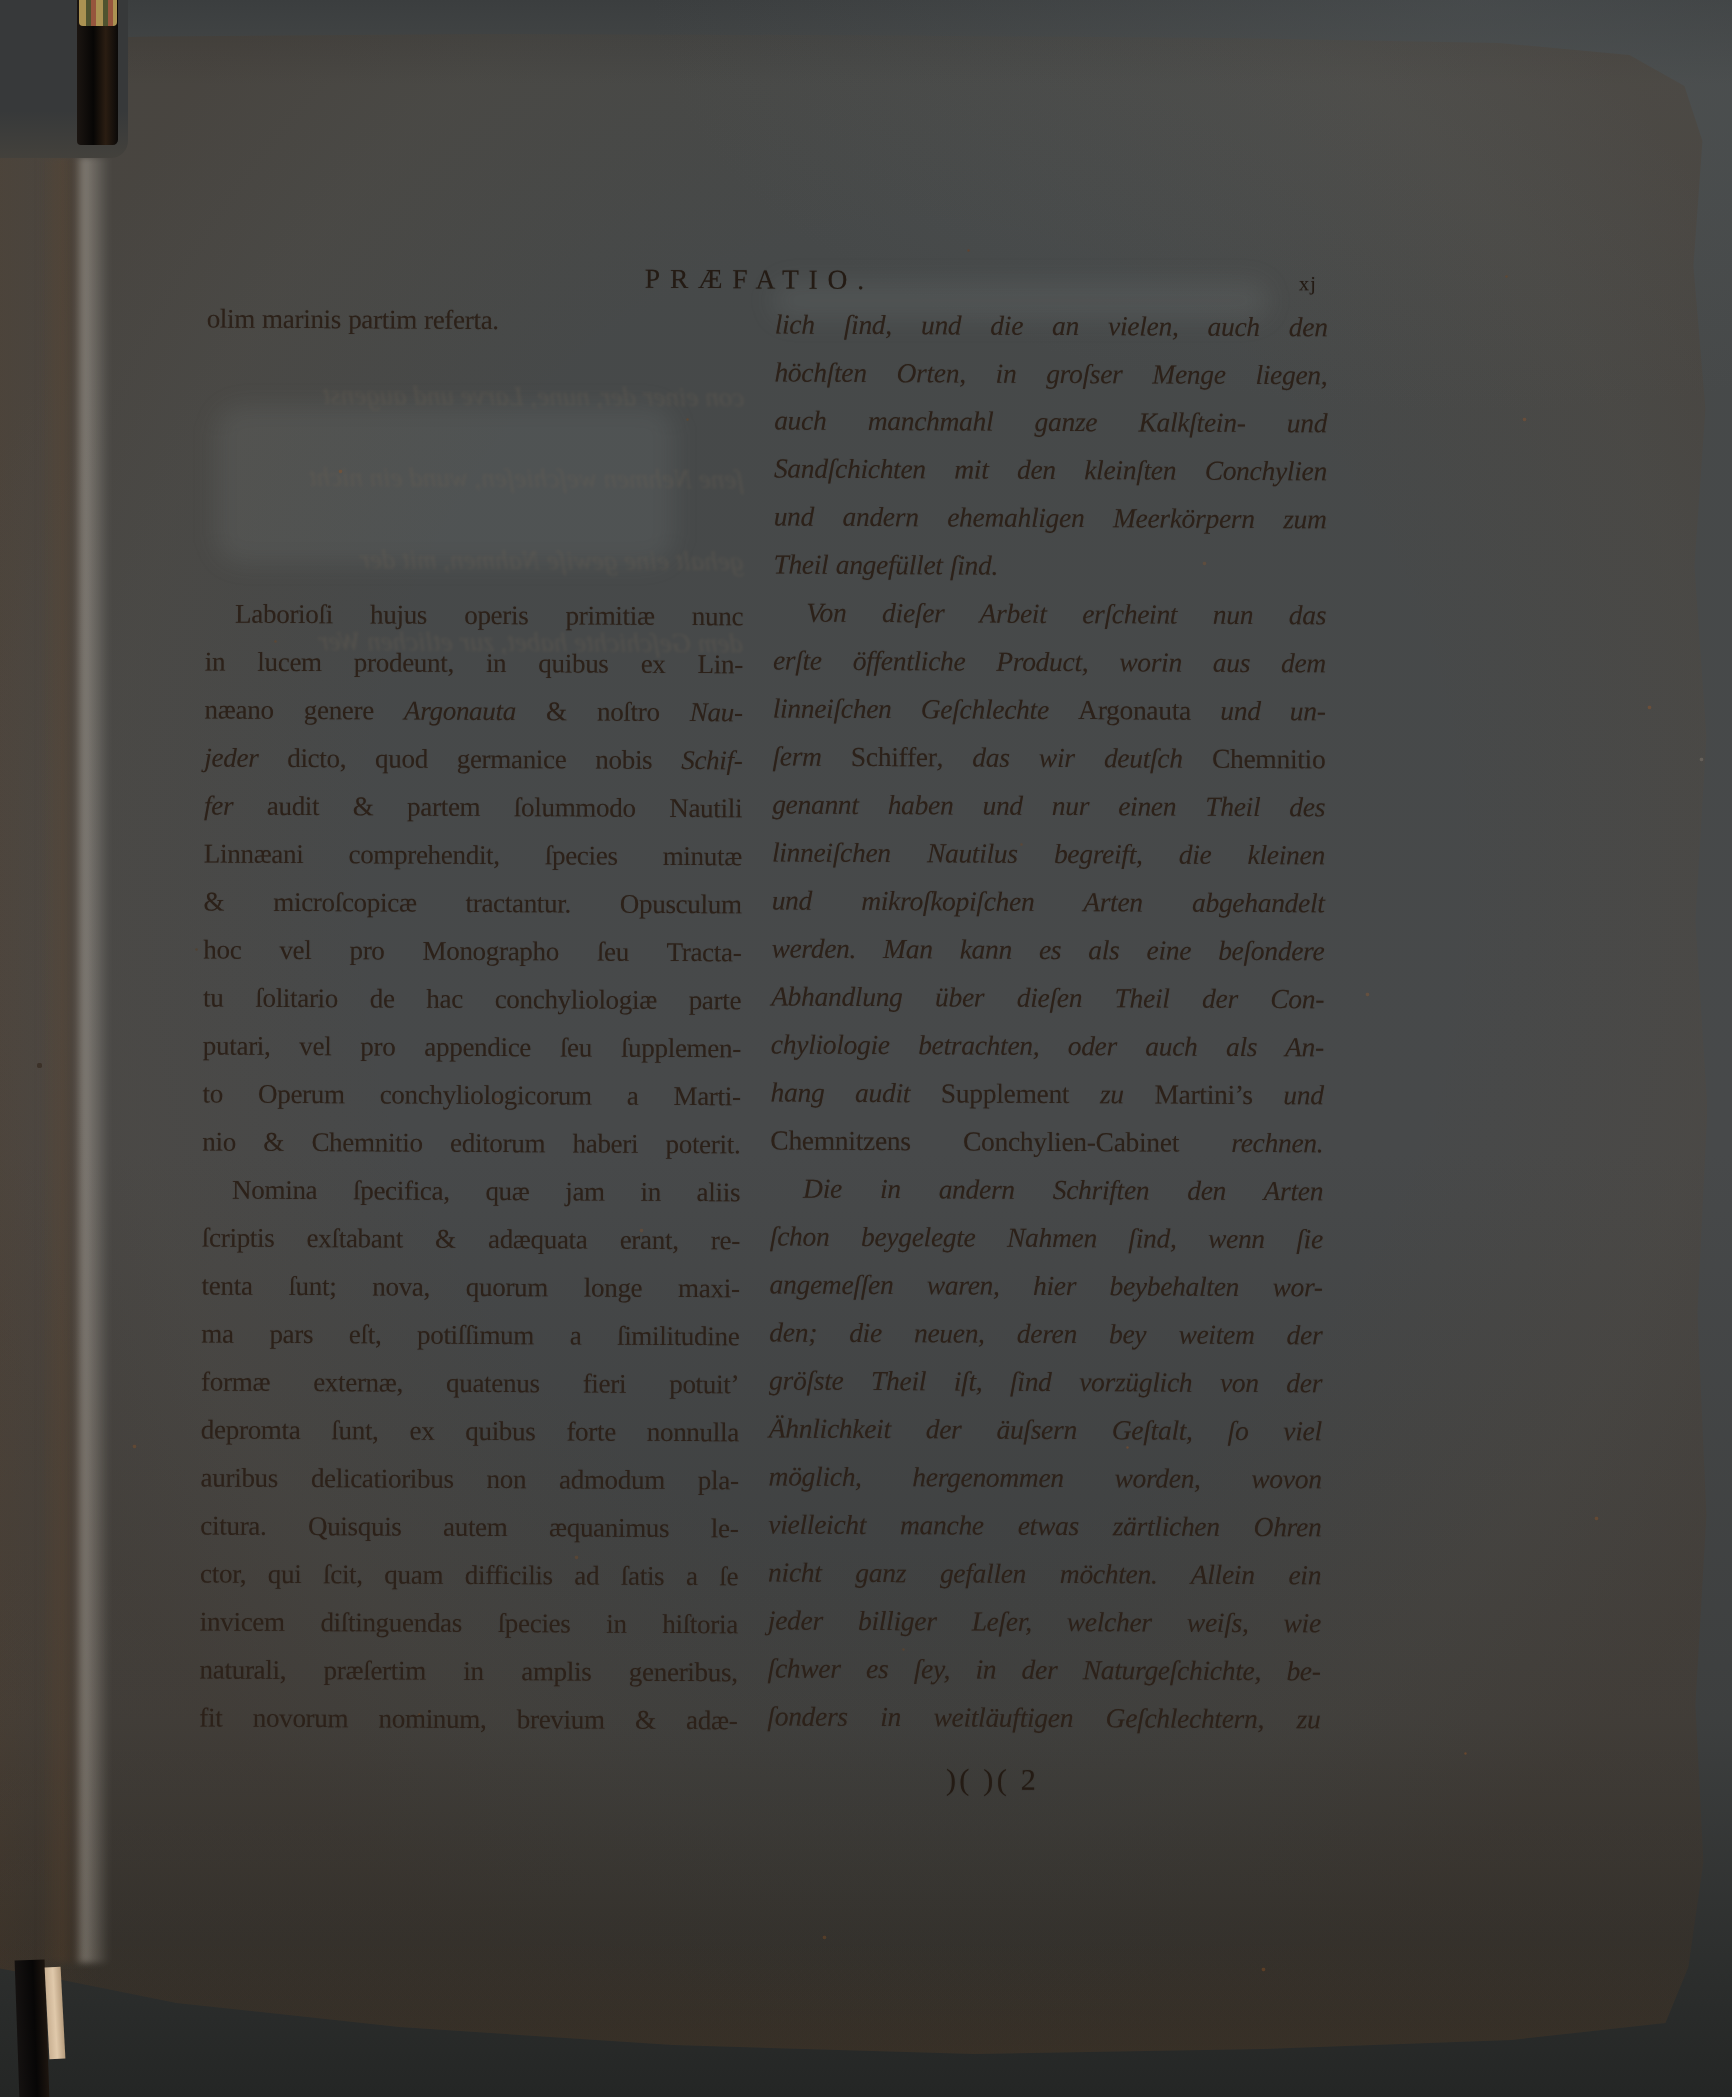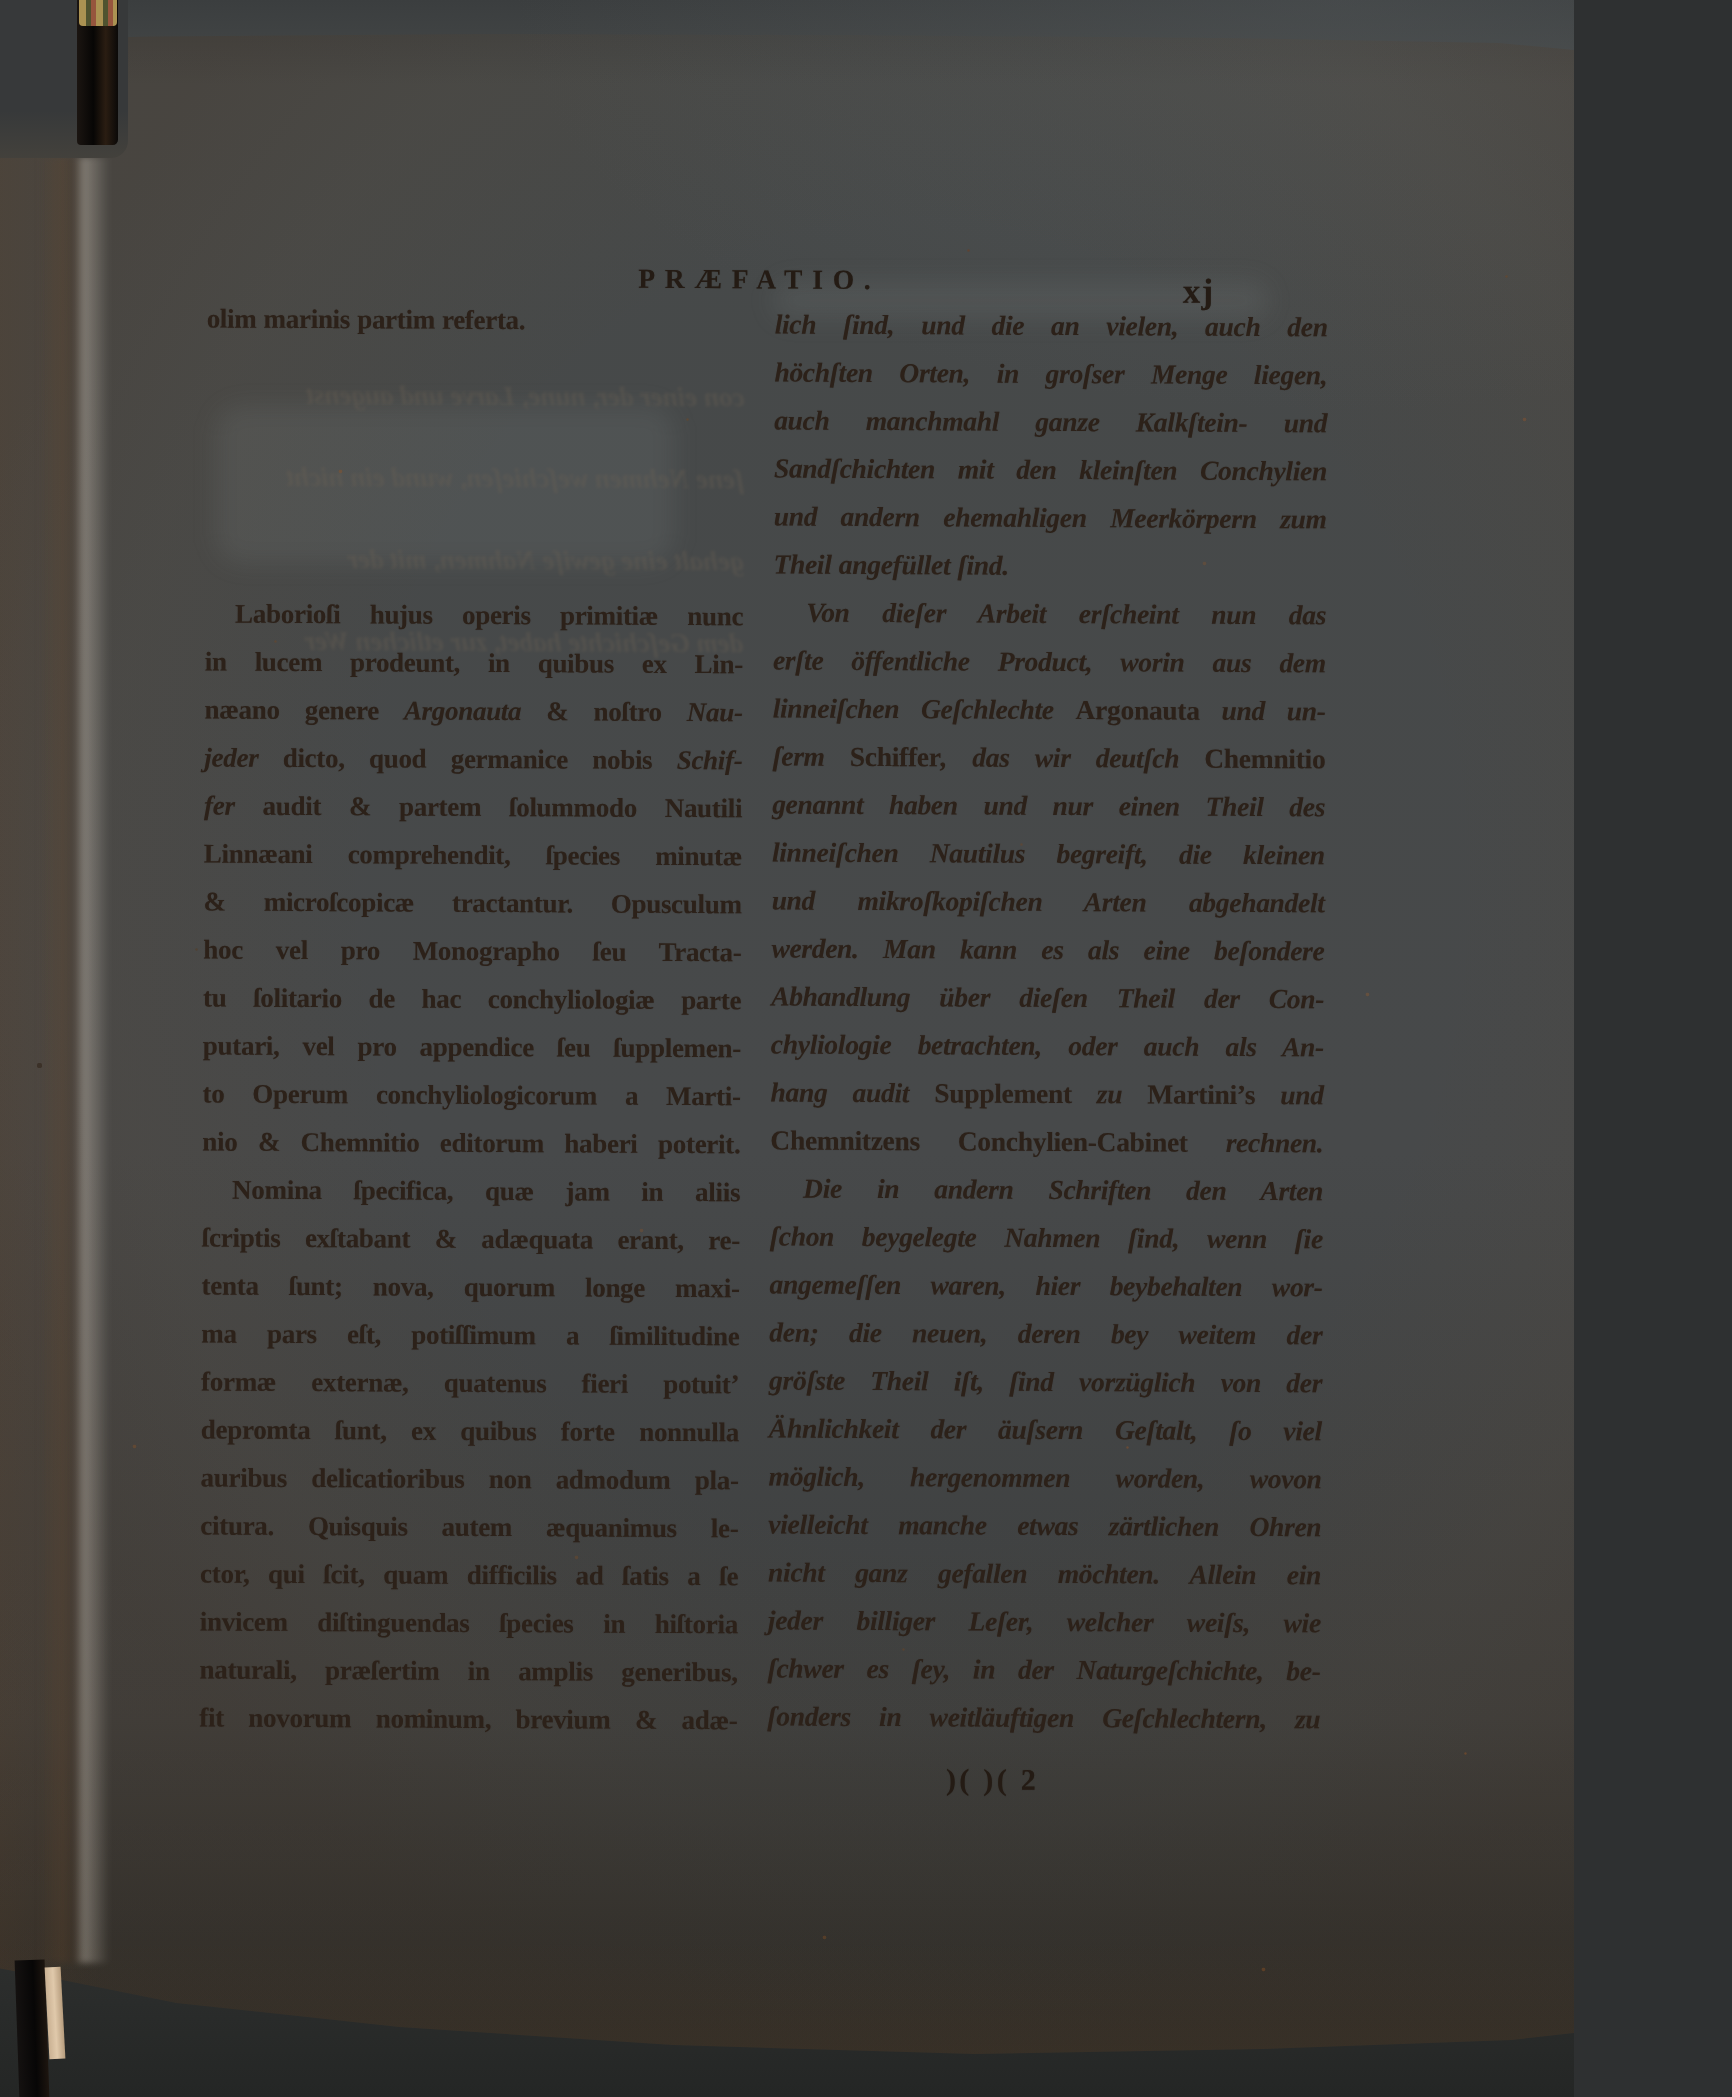--- a/index.html
+++ b/index.html
@@ -3,11 +3,11 @@
 <meta charset="utf-8">
 <style>
   html,body{margin:0;padding:0;background:#2e3031;}
-  #stage{position:relative;width:1574px;height:2097px;overflow:hidden;
+  #stage{position:relative;width:1732px;height:2097px;overflow:hidden;
     background:
       radial-gradient(1178px 589px at 85% 0%, rgba(90,95,97,.35), transparent 70%),
       linear-gradient(180deg,#3b3e3f 0%,#464949 4%,#47494a 55%,#3d3f3f 82%,#2c2e2d 94%,#242625 100%);
-    font-family:"Liberation Serif","DejaVu Serif",serif;font-weight:bold;}
+    font-family:"Liberation Serif","DejaVu Serif",serif;}
   
   #paper{position:absolute;left:-19.6px;top:30px;width:1727px;height:2035px;
     background:

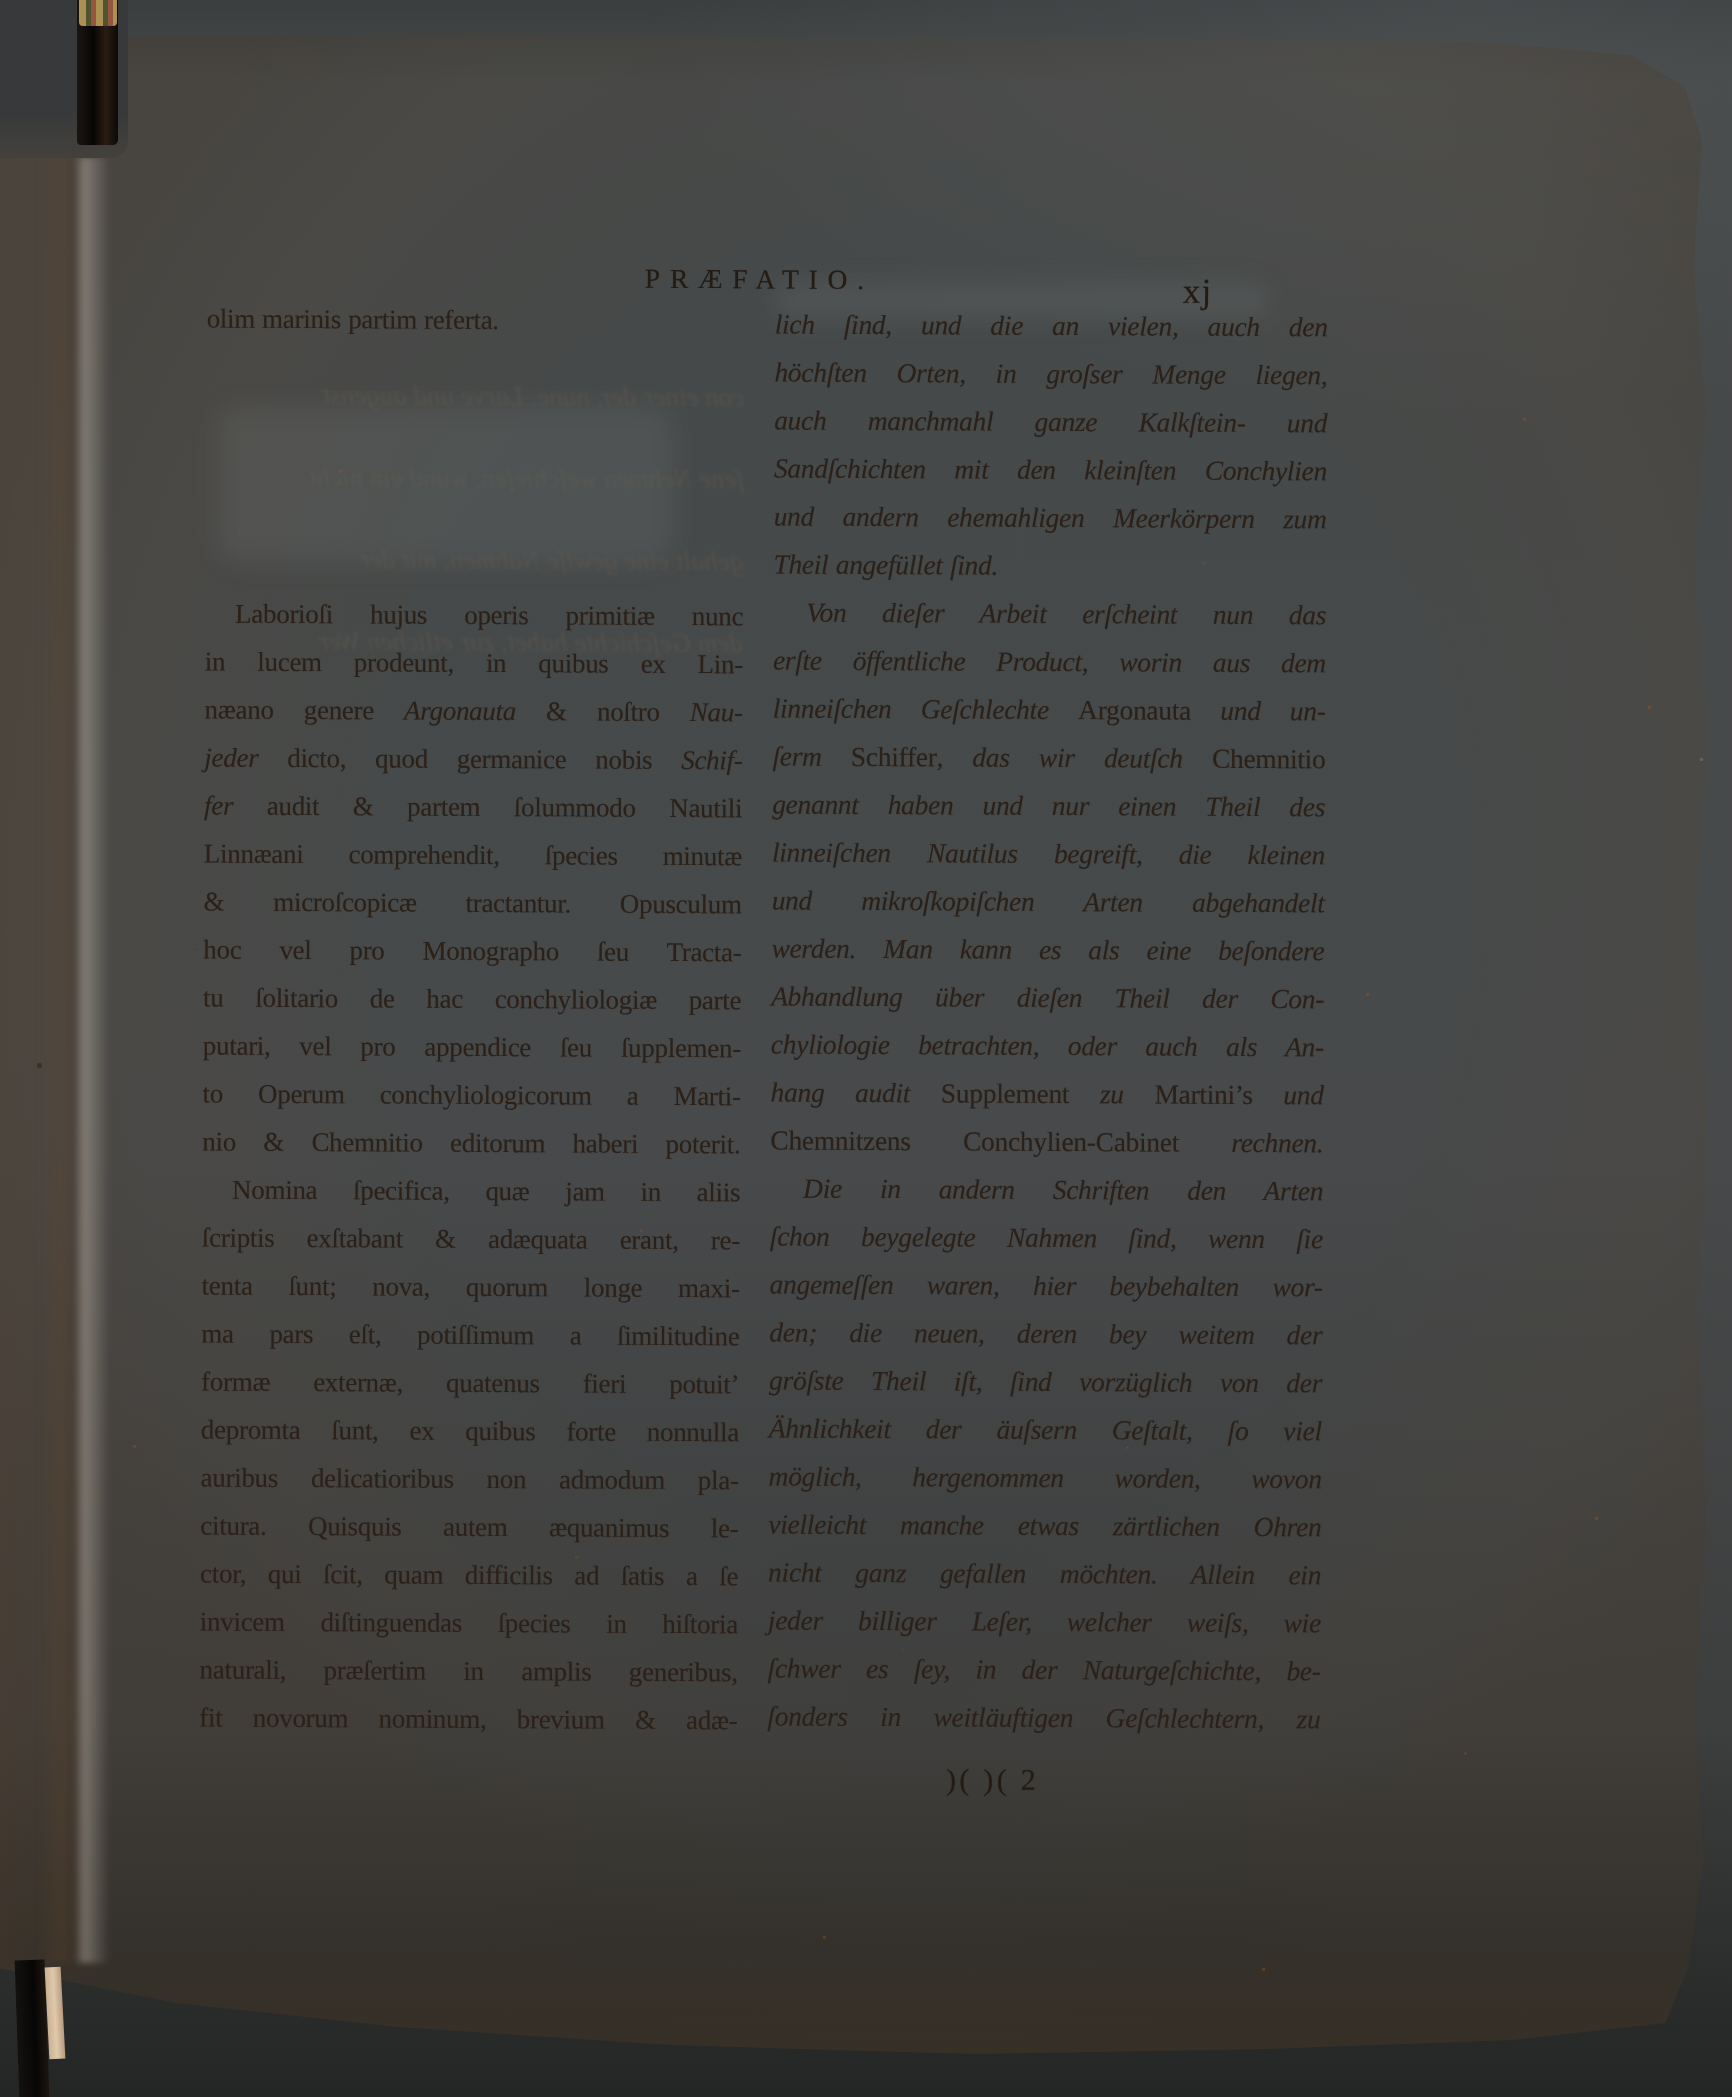--- a/index.html
+++ b/index.html
@@ -49,7 +49,7 @@
   .it{font-style:italic;}
   .rm{font-style:normal;}
   #header-title{position:absolute;left:601px;top:264px;width:311px;text-align:center;font-size:27.5px;letter-spacing:9.8px;color:#241b14;text-shadow:0 0 0.7px rgba(36,27,20,.5);}
-  #page-number{position:absolute;left:1180px;top:270px;width:65px;font-size:35px;letter-spacing:1.3px;color:#241b14;text-shadow:0 0 0.7px rgba(36,27,20,.5);}
+  #page-number{position:absolute;left:1296px;top:270px;width:65px;font-size:20px;letter-spacing:1.3px;color:#241b14;text-shadow:0 0 0.7px rgba(36,27,20,.5);}
   #left-open,#col-left{position:absolute;left:204px;width:538px;font-size:27px;line-height:48px;letter-spacing:-0.3px;word-spacing:0.7px;text-shadow:0 0 0.7px rgba(44,33,25,.38);}
   #left-open{top:298px;}
   #col-left{top:593px;}

